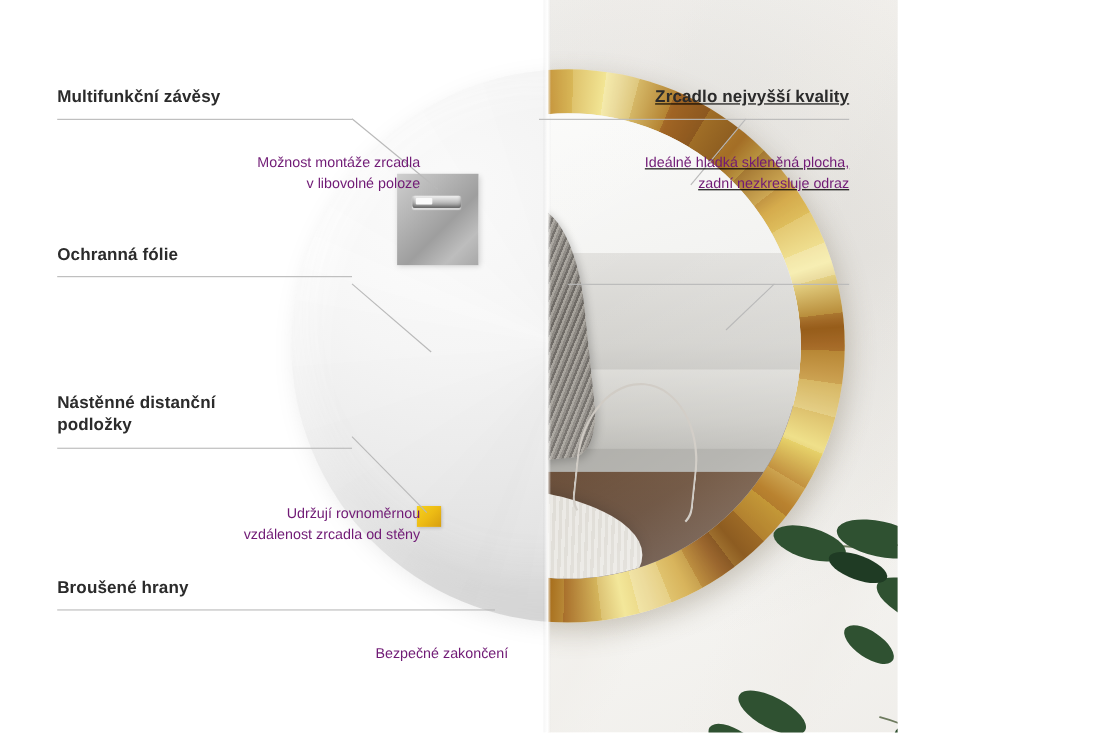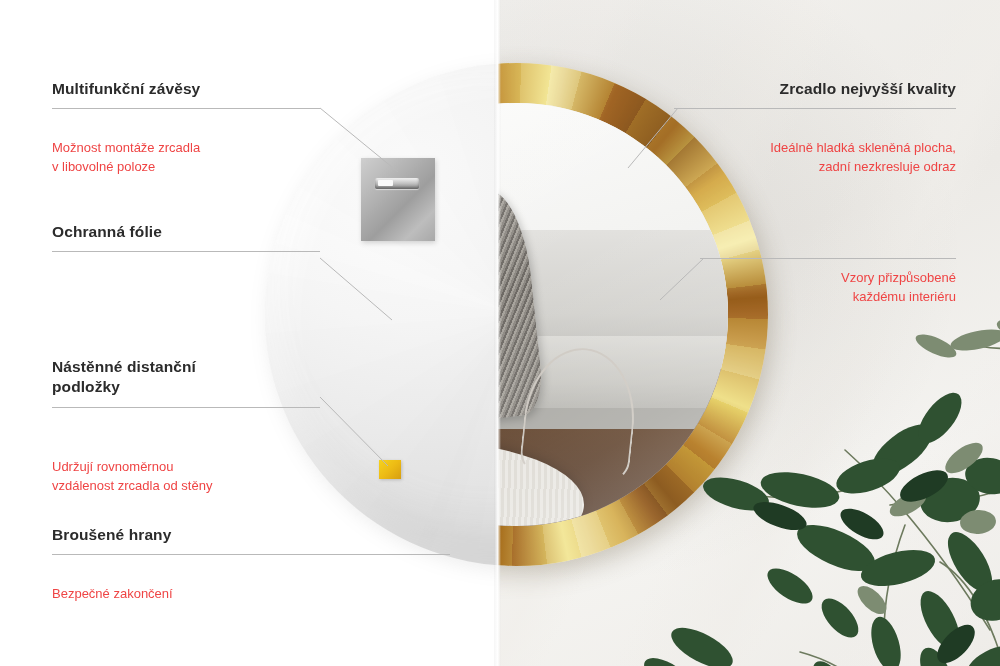--- a/index.html
+++ b/index.html
@@ -9,7 +9,7 @@
     background:#ffffff;
     position:relative;
   }
-  #stage { position:absolute; inset:0; width:1000px; height:666px; overflow:hidden; }
+  #stage { position:absolute; inset:0; width:816px; height:666px; overflow:hidden; }
 
   
   .panel-left {

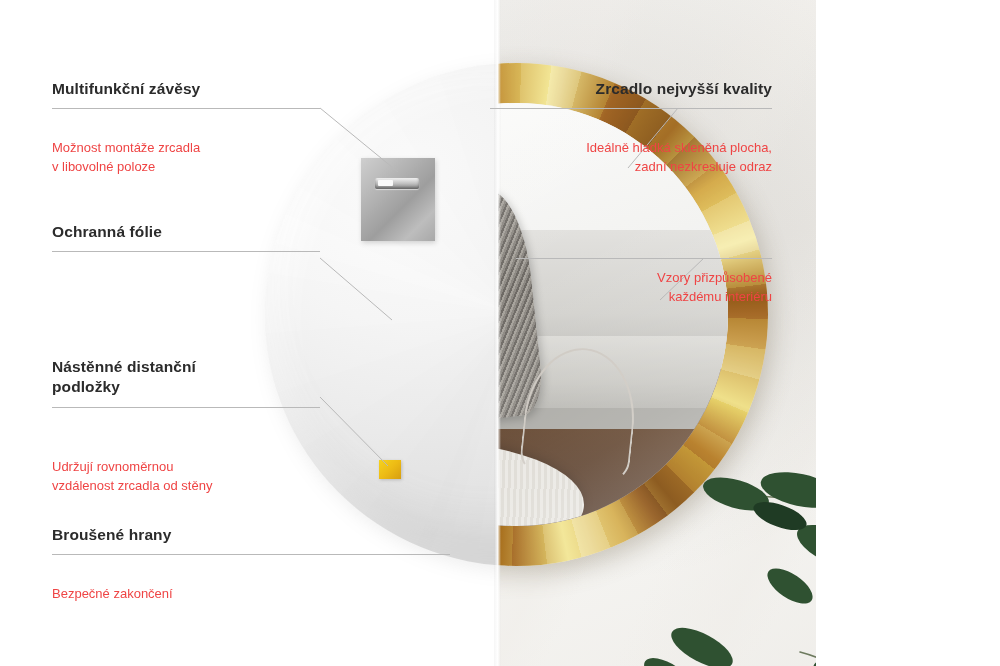--- a/index.html
+++ b/index.html
@@ -289,7 +289,7 @@
 vzdálenost zrcadla od stěny</div>
   </div>
 
-  <div class="callout right" style="top:79px; width:330px;">
+  <div class="callout right" style="top:79px; width:330px;text-decoration:underline;">
     <div class="title">Zrcadlo nejvyšší kvality</div>
     <div class="rule" style="right:0; top:29px; width:282px;"></div>
     <div class="desc" style="margin-top:40px; white-space:pre-line;">Ideálně hladká skleněná plocha,

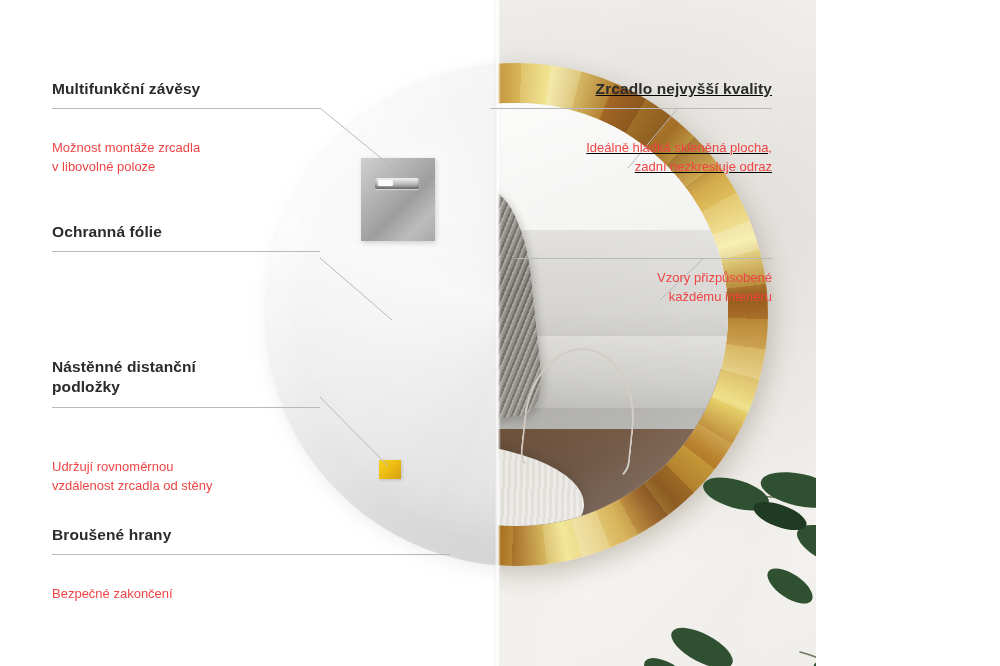--- a/index.html
+++ b/index.html
@@ -130,7 +130,7 @@
     font-size:15.5px; font-weight:700; color:#2b2b2b; letter-spacing:.1px; line-height:1.3;
   }
   .callout .desc {
-    font-size:13px; color:#ef4444; line-height:1.45; font-weight:400;
+    font-size:13px; color:#701a75; line-height:1.45; font-weight:400;text-align:right;
   }
   .callout.left { left:52px; text-align:left; }
   .callout.right { right:44px; text-align:right; }

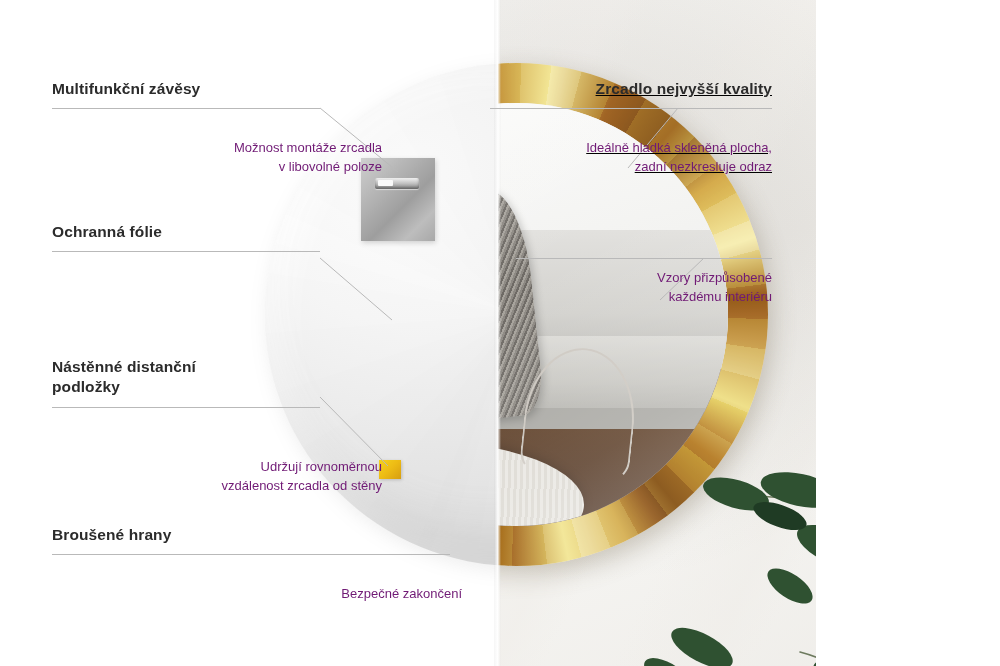--- a/index.html
+++ b/index.html
@@ -298,8 +298,6 @@
 
   <div class="callout right" style="top:229px; width:330px;">
     <div class="rule" style="right:0; top:29px; width:256px;"></div>
-    <div class="desc" style="margin-top:40px; white-space:pre-line;">Vzory přizpůsobené
-každému interiéru</div>
   </div>
 
 </div>

